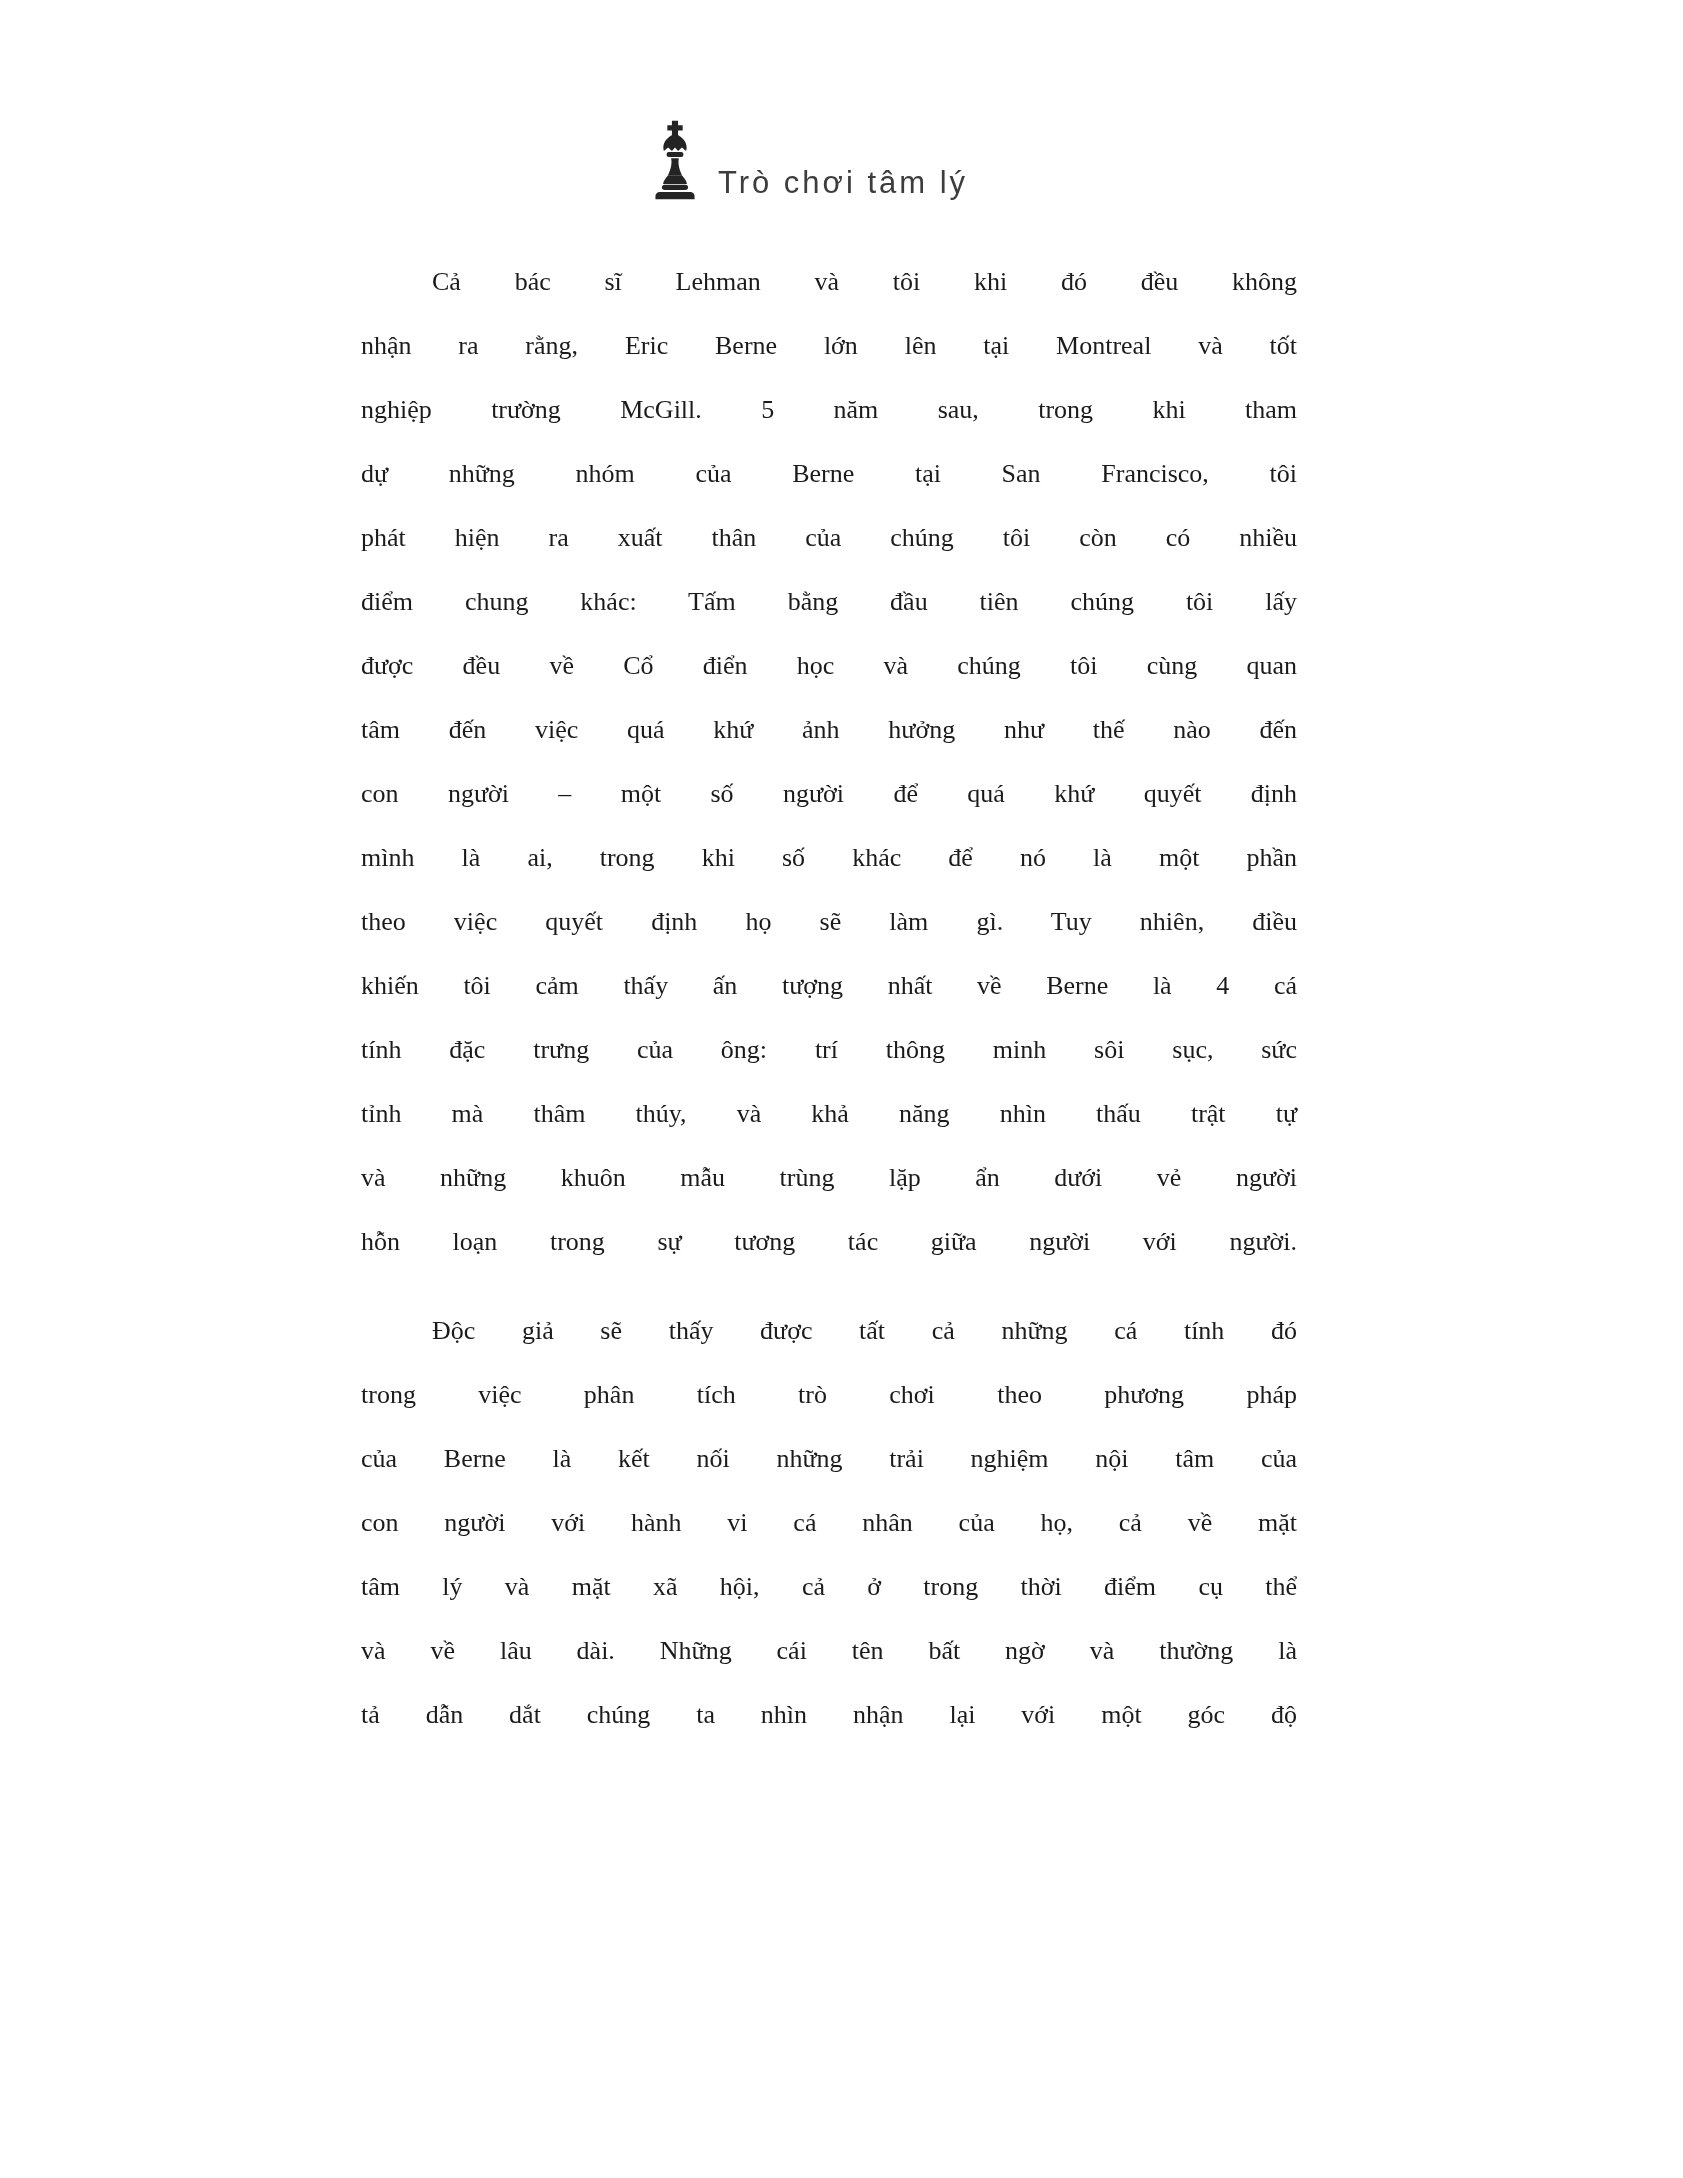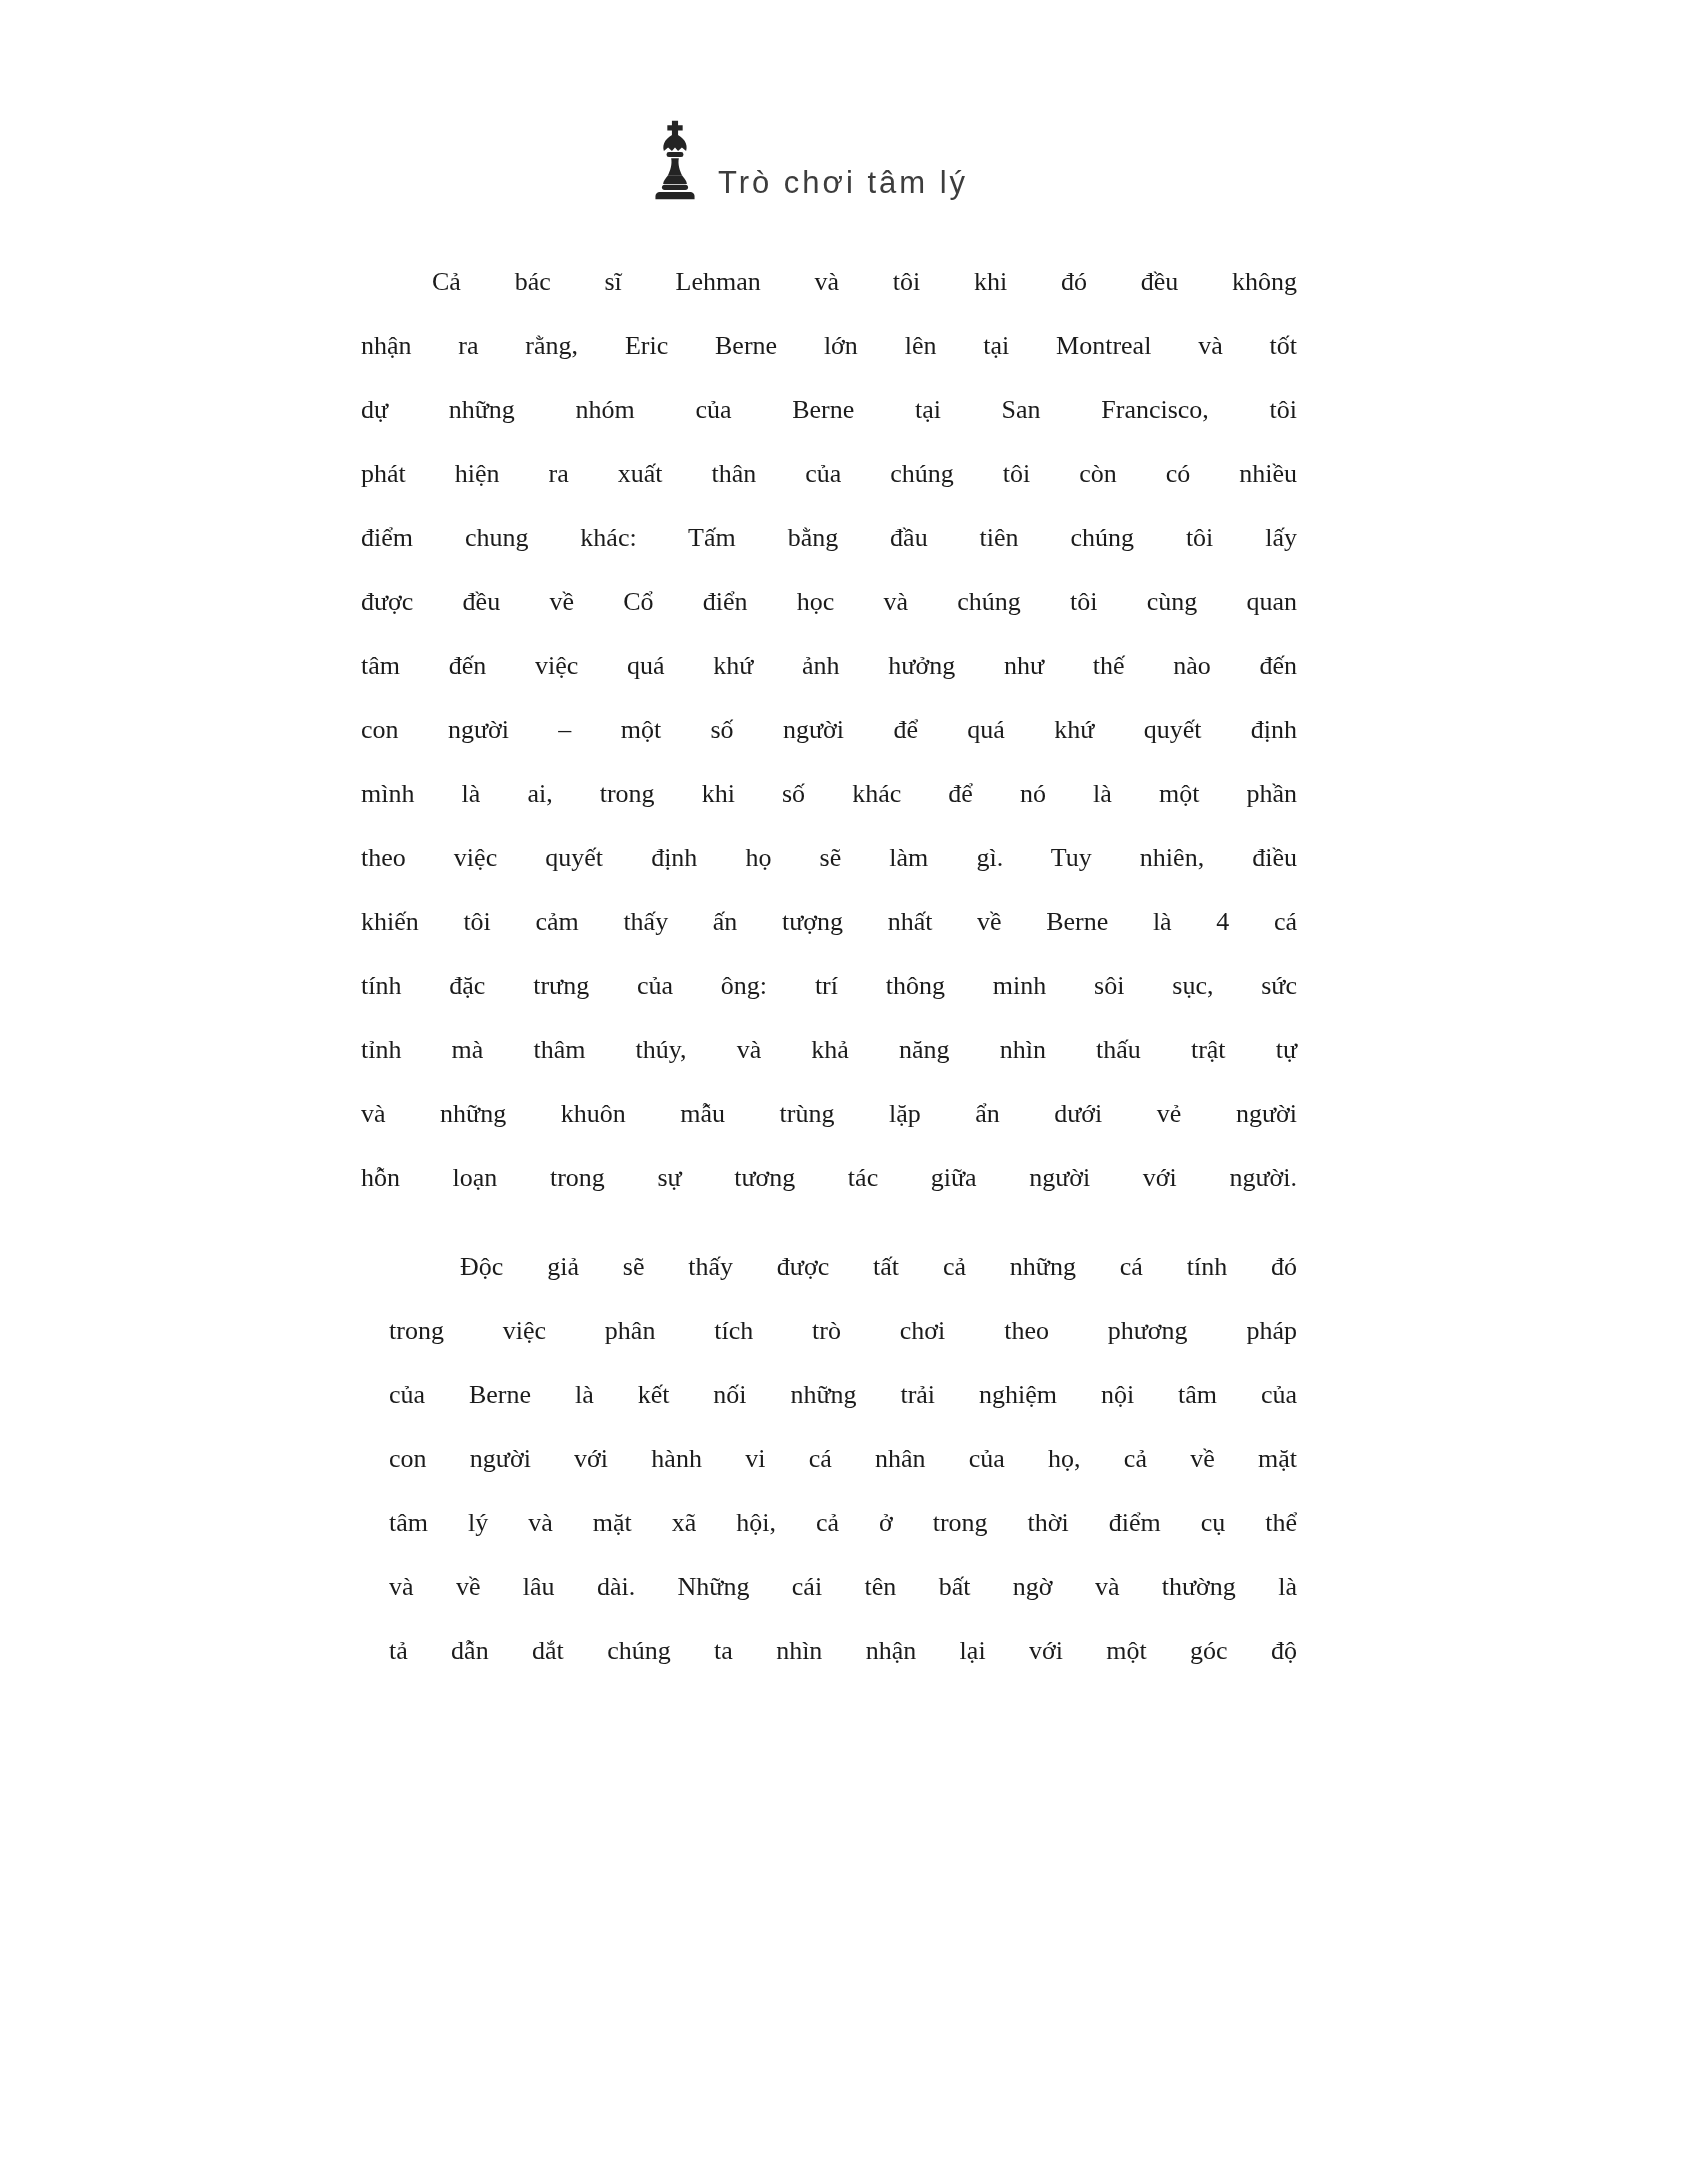--- a/index.html
+++ b/index.html
@@ -85,6 +85,7 @@
       <div class="paragraph">
         <div class="line first">Cả bác sĩ Lehman và tôi khi đó đều không</div>
         <div class="line">nhận ra rằng, Eric Berne lớn lên tại Montreal và tốt</div>
+        <div class="line">nghiệp trường McGill. 5 năm sau, trong khi tham</div>
         <div class="line">dự những nhóm của Berne tại San Francisco, tôi</div>
         <div class="line">phát hiện ra xuất thân của chúng tôi còn có nhiều</div>
         <div class="line">điểm chung khác: Tấm bằng đầu tiên chúng tôi lấy</div>

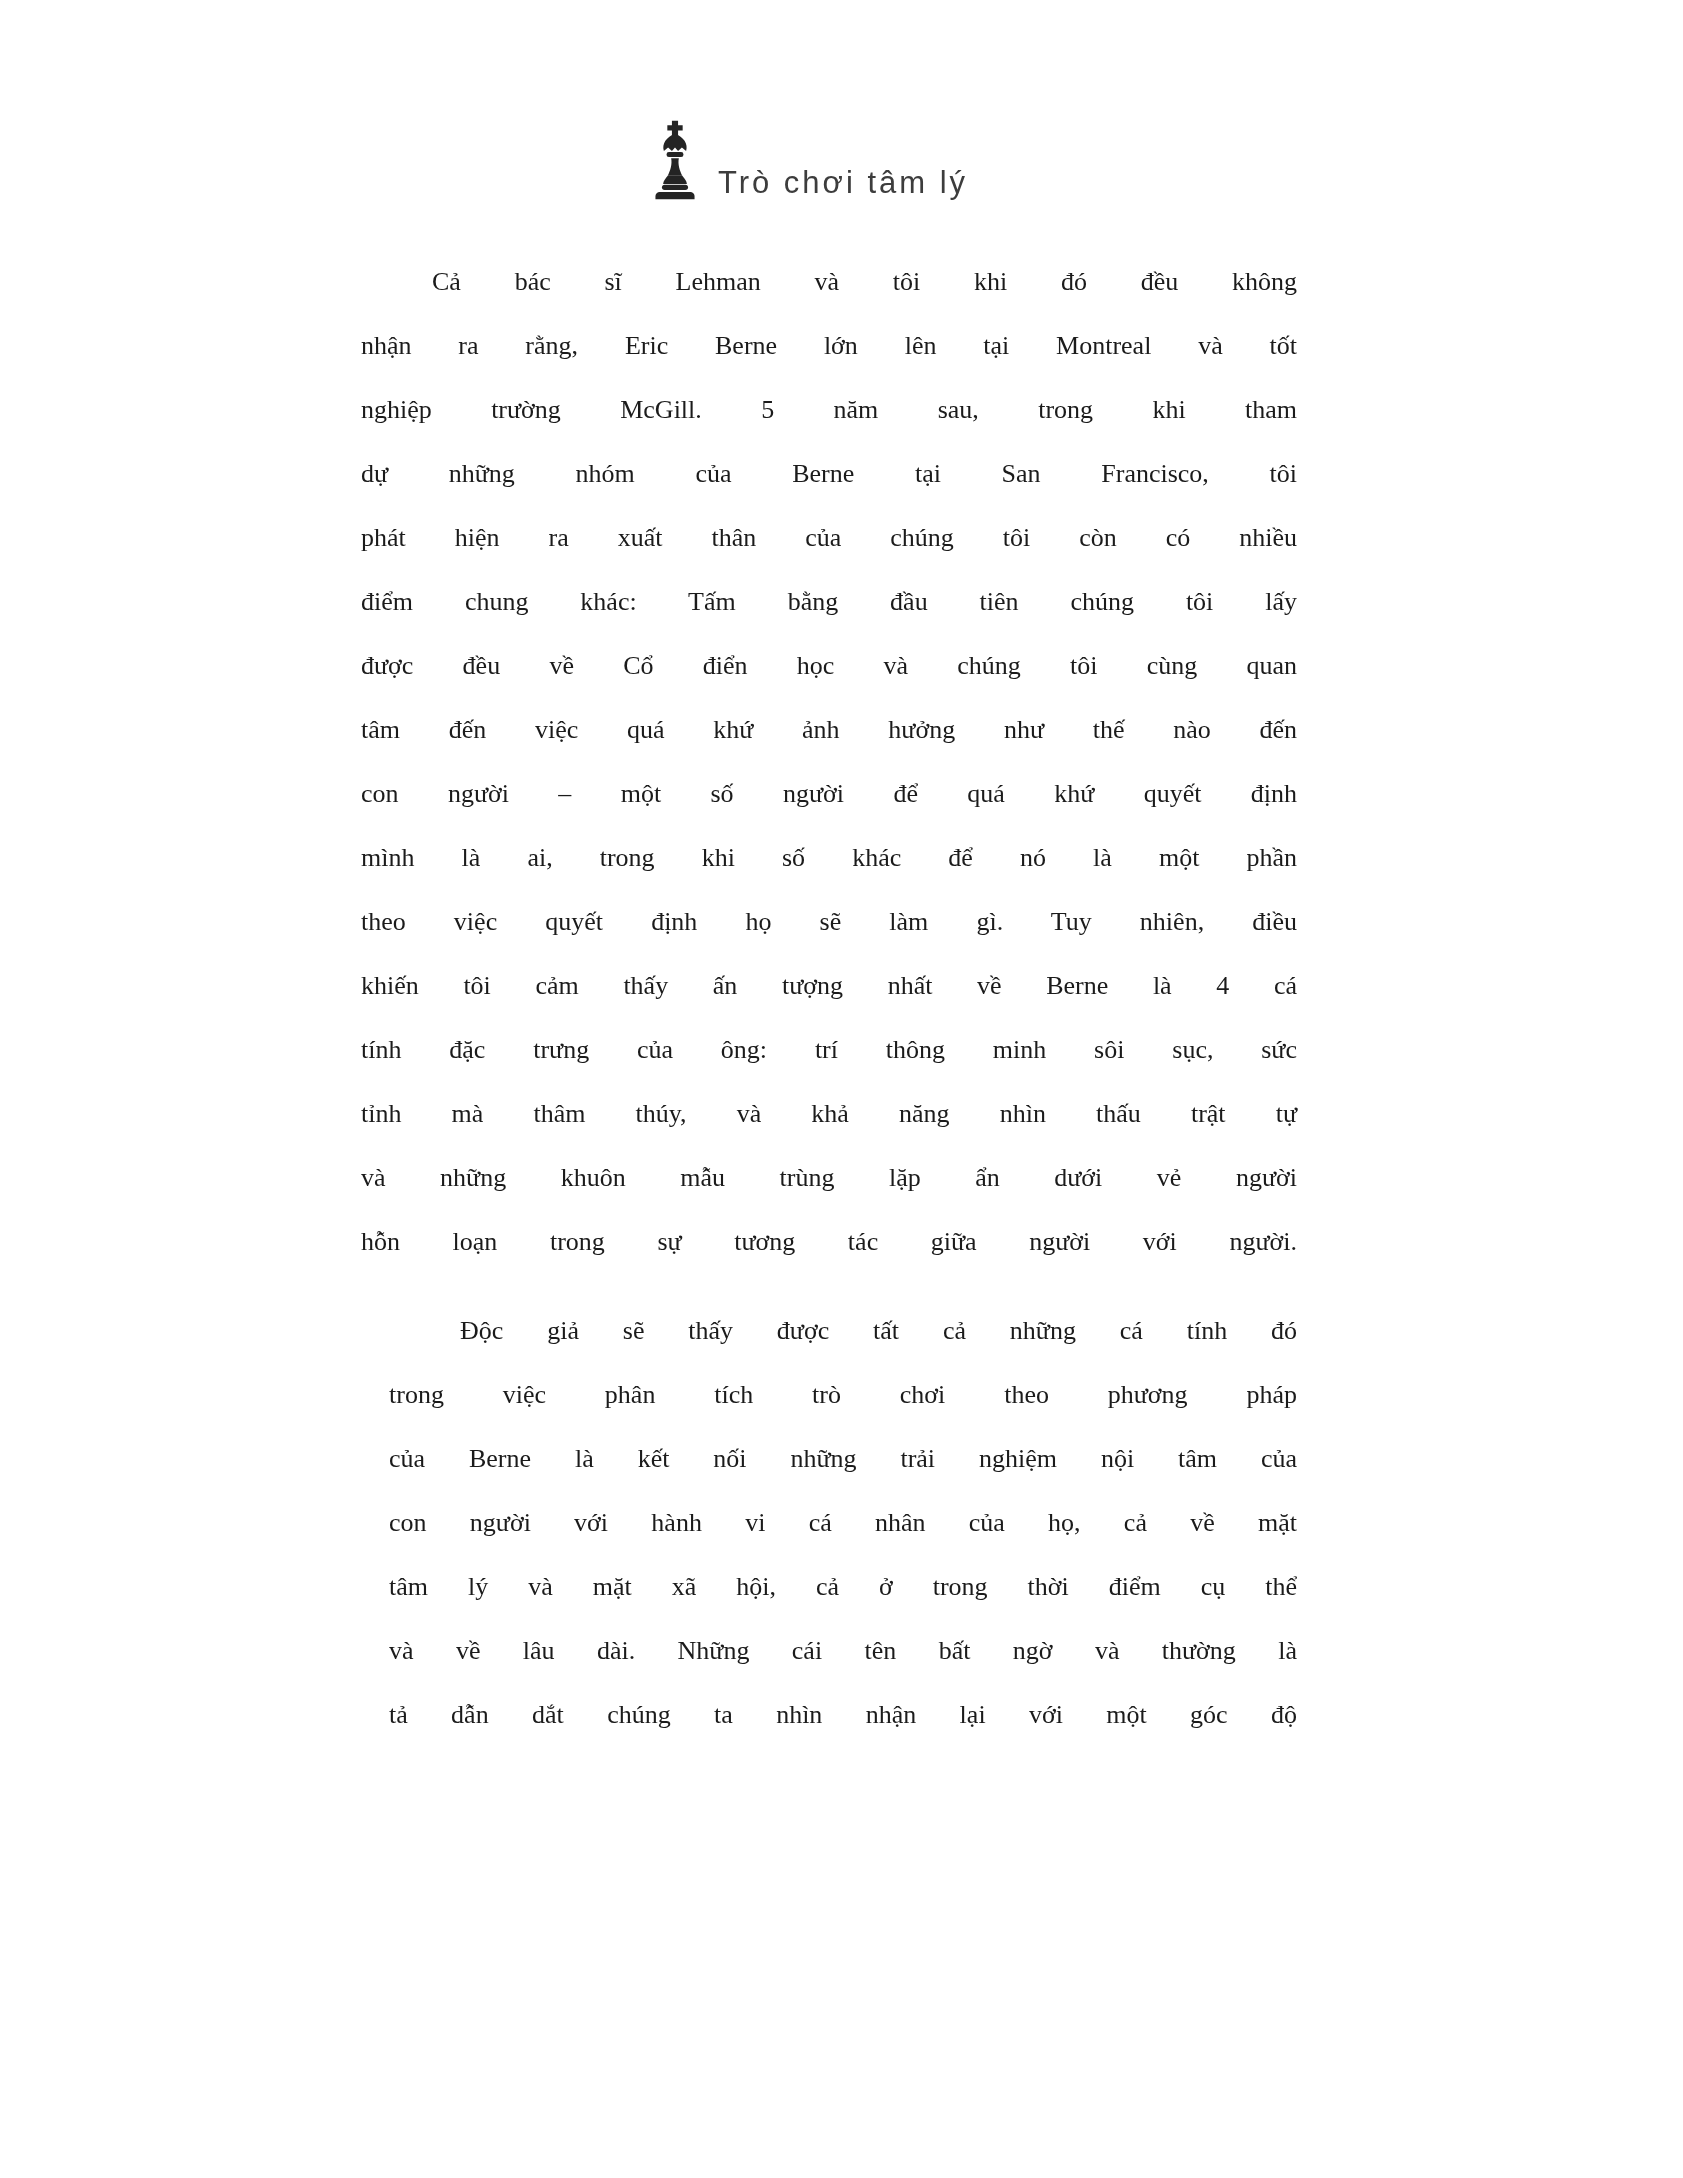--- a/index.html
+++ b/index.html
@@ -43,7 +43,7 @@
     line-height: 64px;
     color: #1b1b1b;
   }
-  .paragraph + .paragraph { margin-top: 25px; margin-left: 28px; }
+  .paragraph + .paragraph { margin-top: 25px; }
   .line {
     text-align: justify;
     text-align-last: justify;

